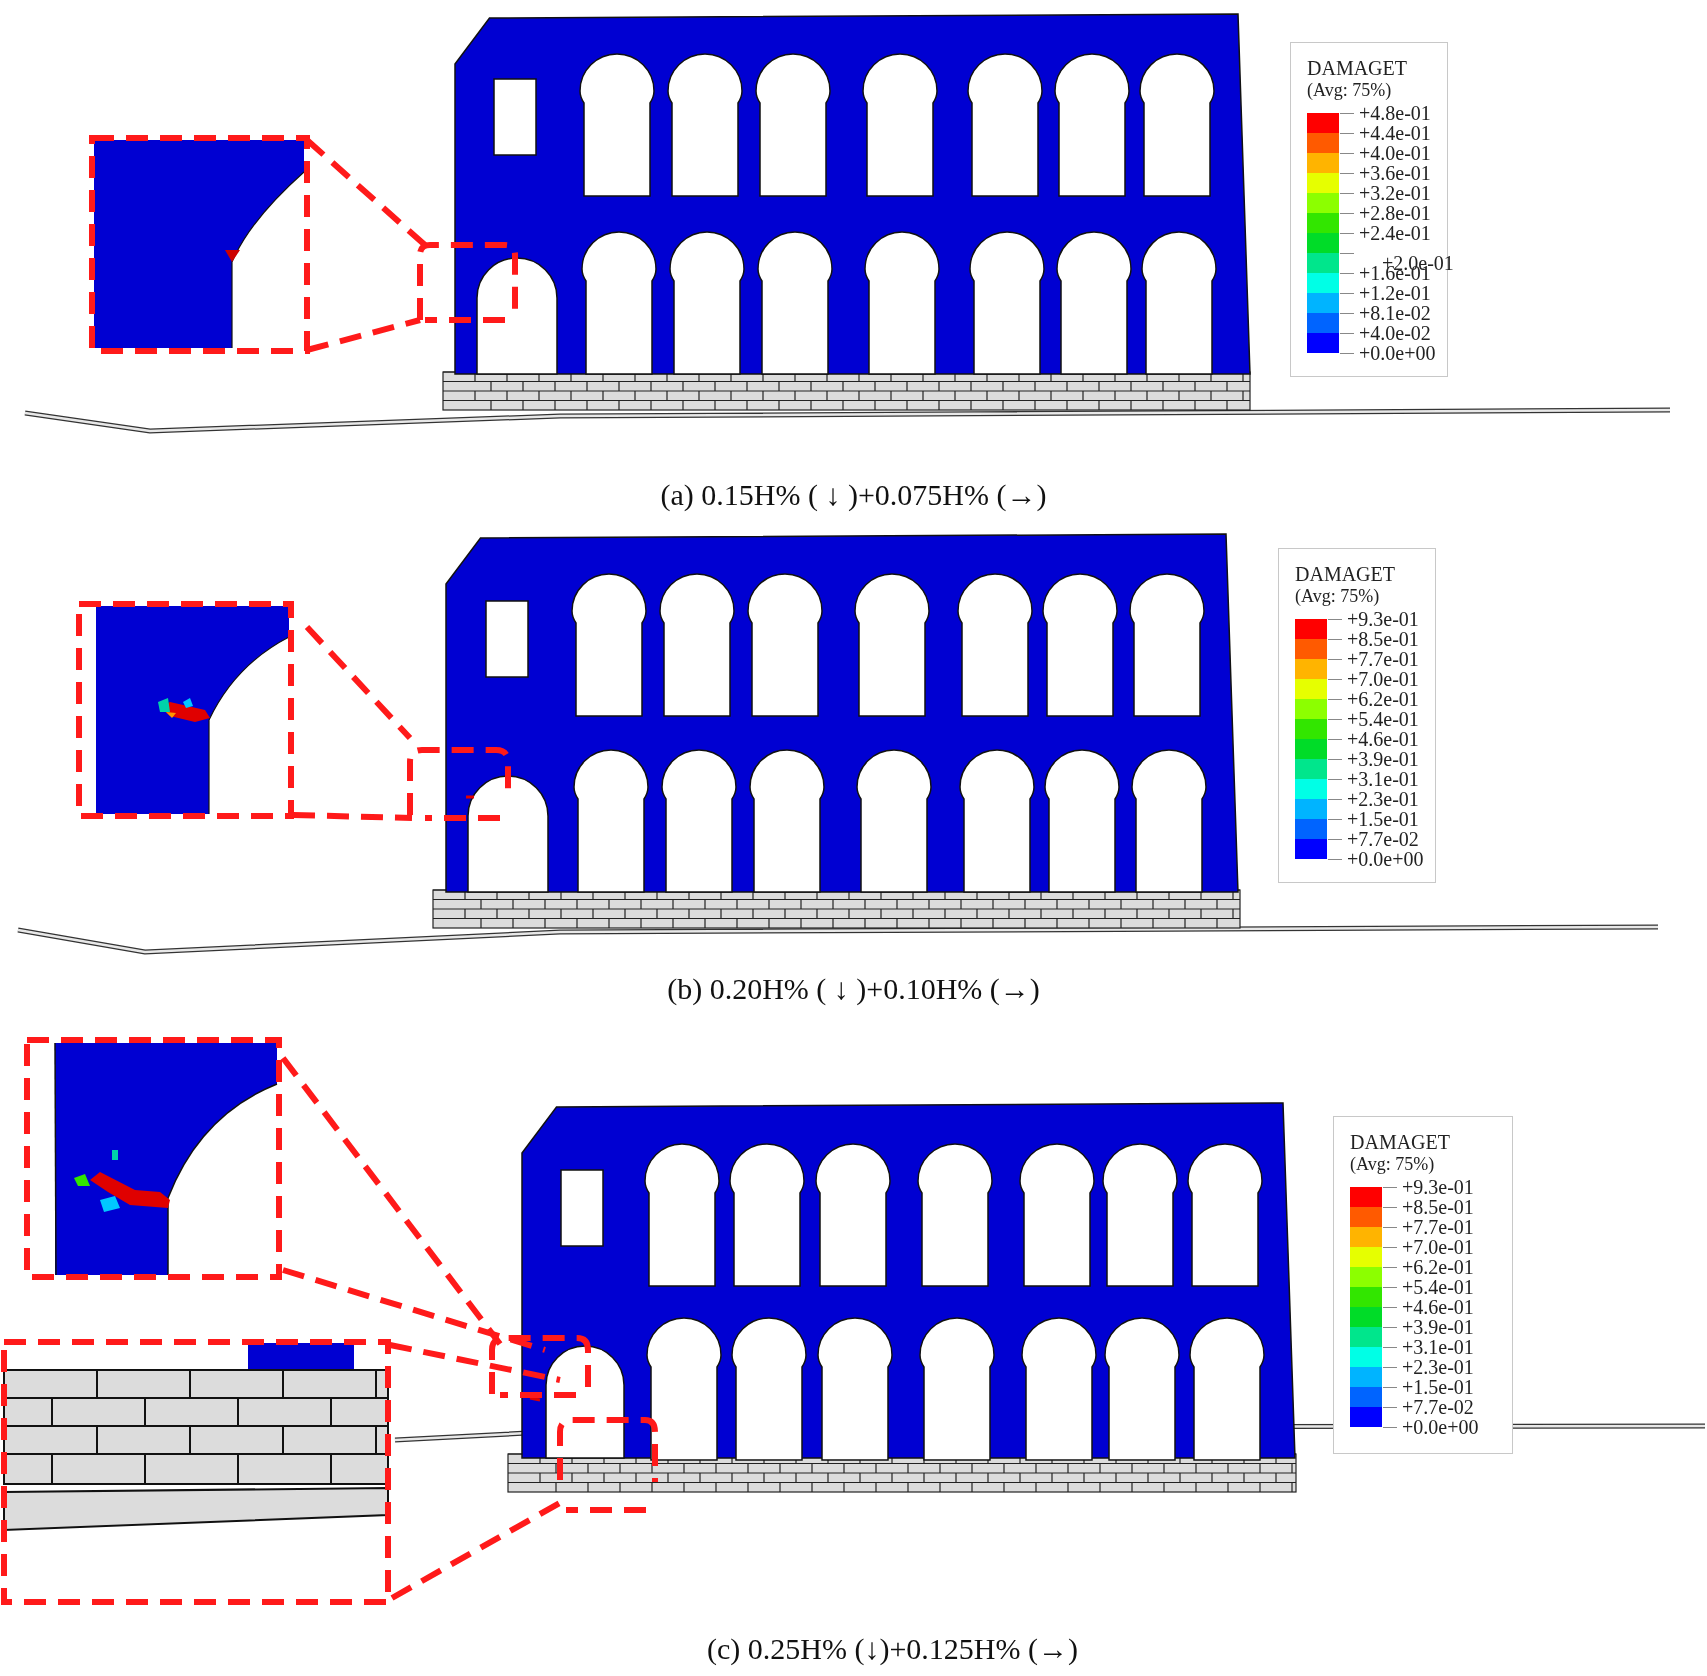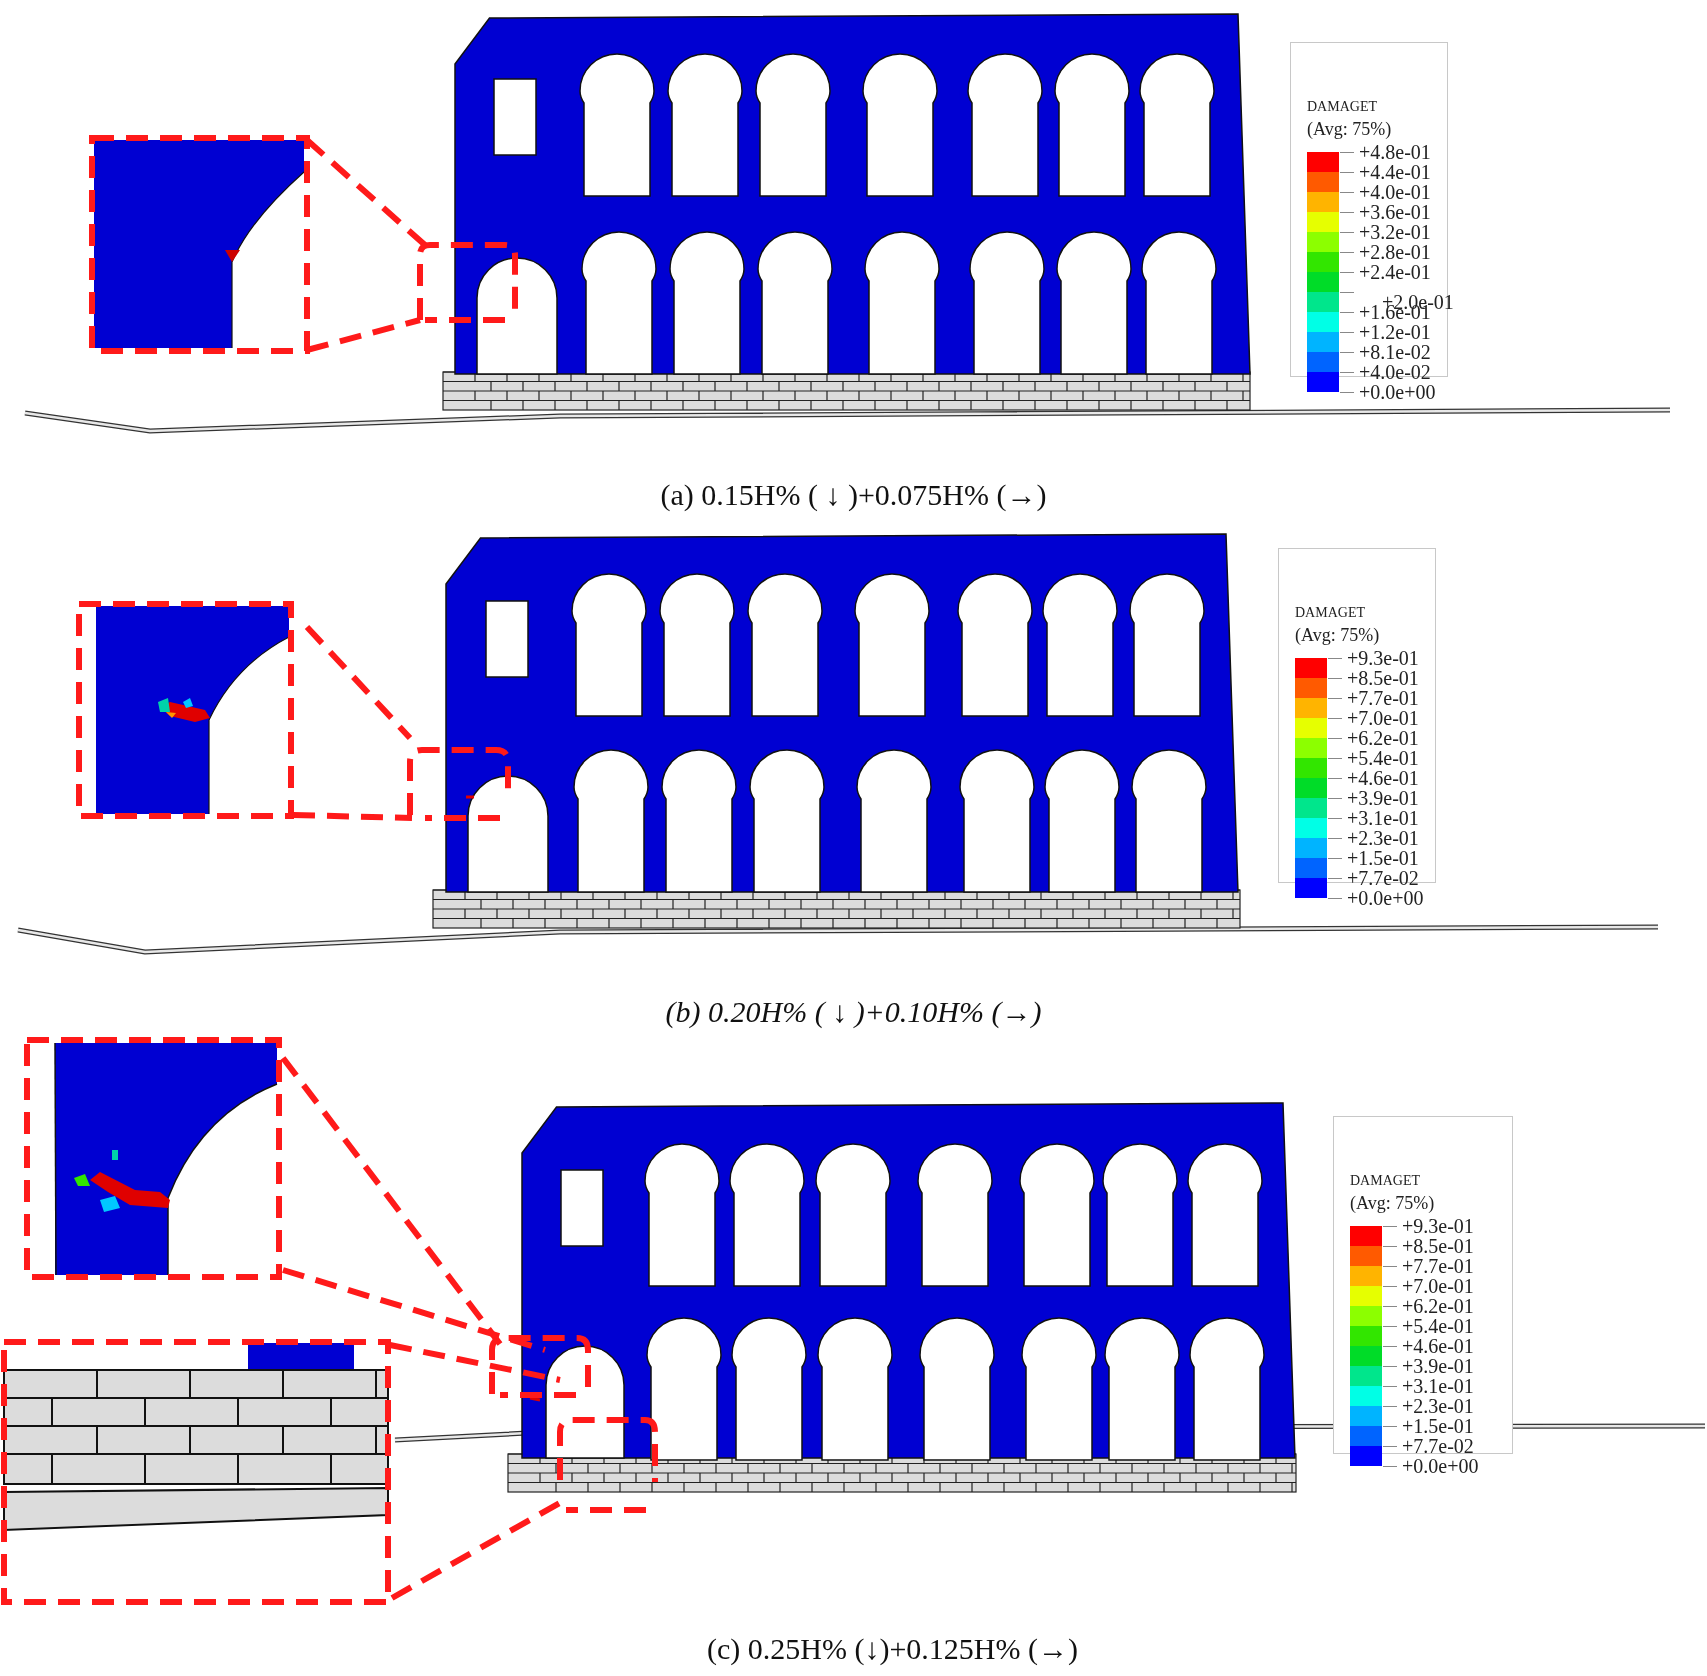--- a/index.html
+++ b/index.html
@@ -7,7 +7,7 @@
   svg{position:absolute;left:0;top:0;}
   .caption{position:absolute;left:0;width:1707px;text-align:center;font-size:30px;color:#111;font-family:"Liberation Serif","DejaVu Serif",serif;}
   .legend{position:absolute;background:#fff;border:1px solid #c8c8c8;box-sizing:border-box;padding:14px 12px 10px 16px;font-family:"Liberation Serif","DejaVu Serif",serif;color:#222;}
-  .legend-title{font-size:14px;line-height:22px;margin-top:39px;}
+  .legend-title{font-size:20px;line-height:22px;}
   .legend-sub{font-size:18px;line-height:22px;margin-bottom:4px;}
   .legend-body{position:relative;}
   .legend-swatch{position:absolute;left:0;width:32px;}

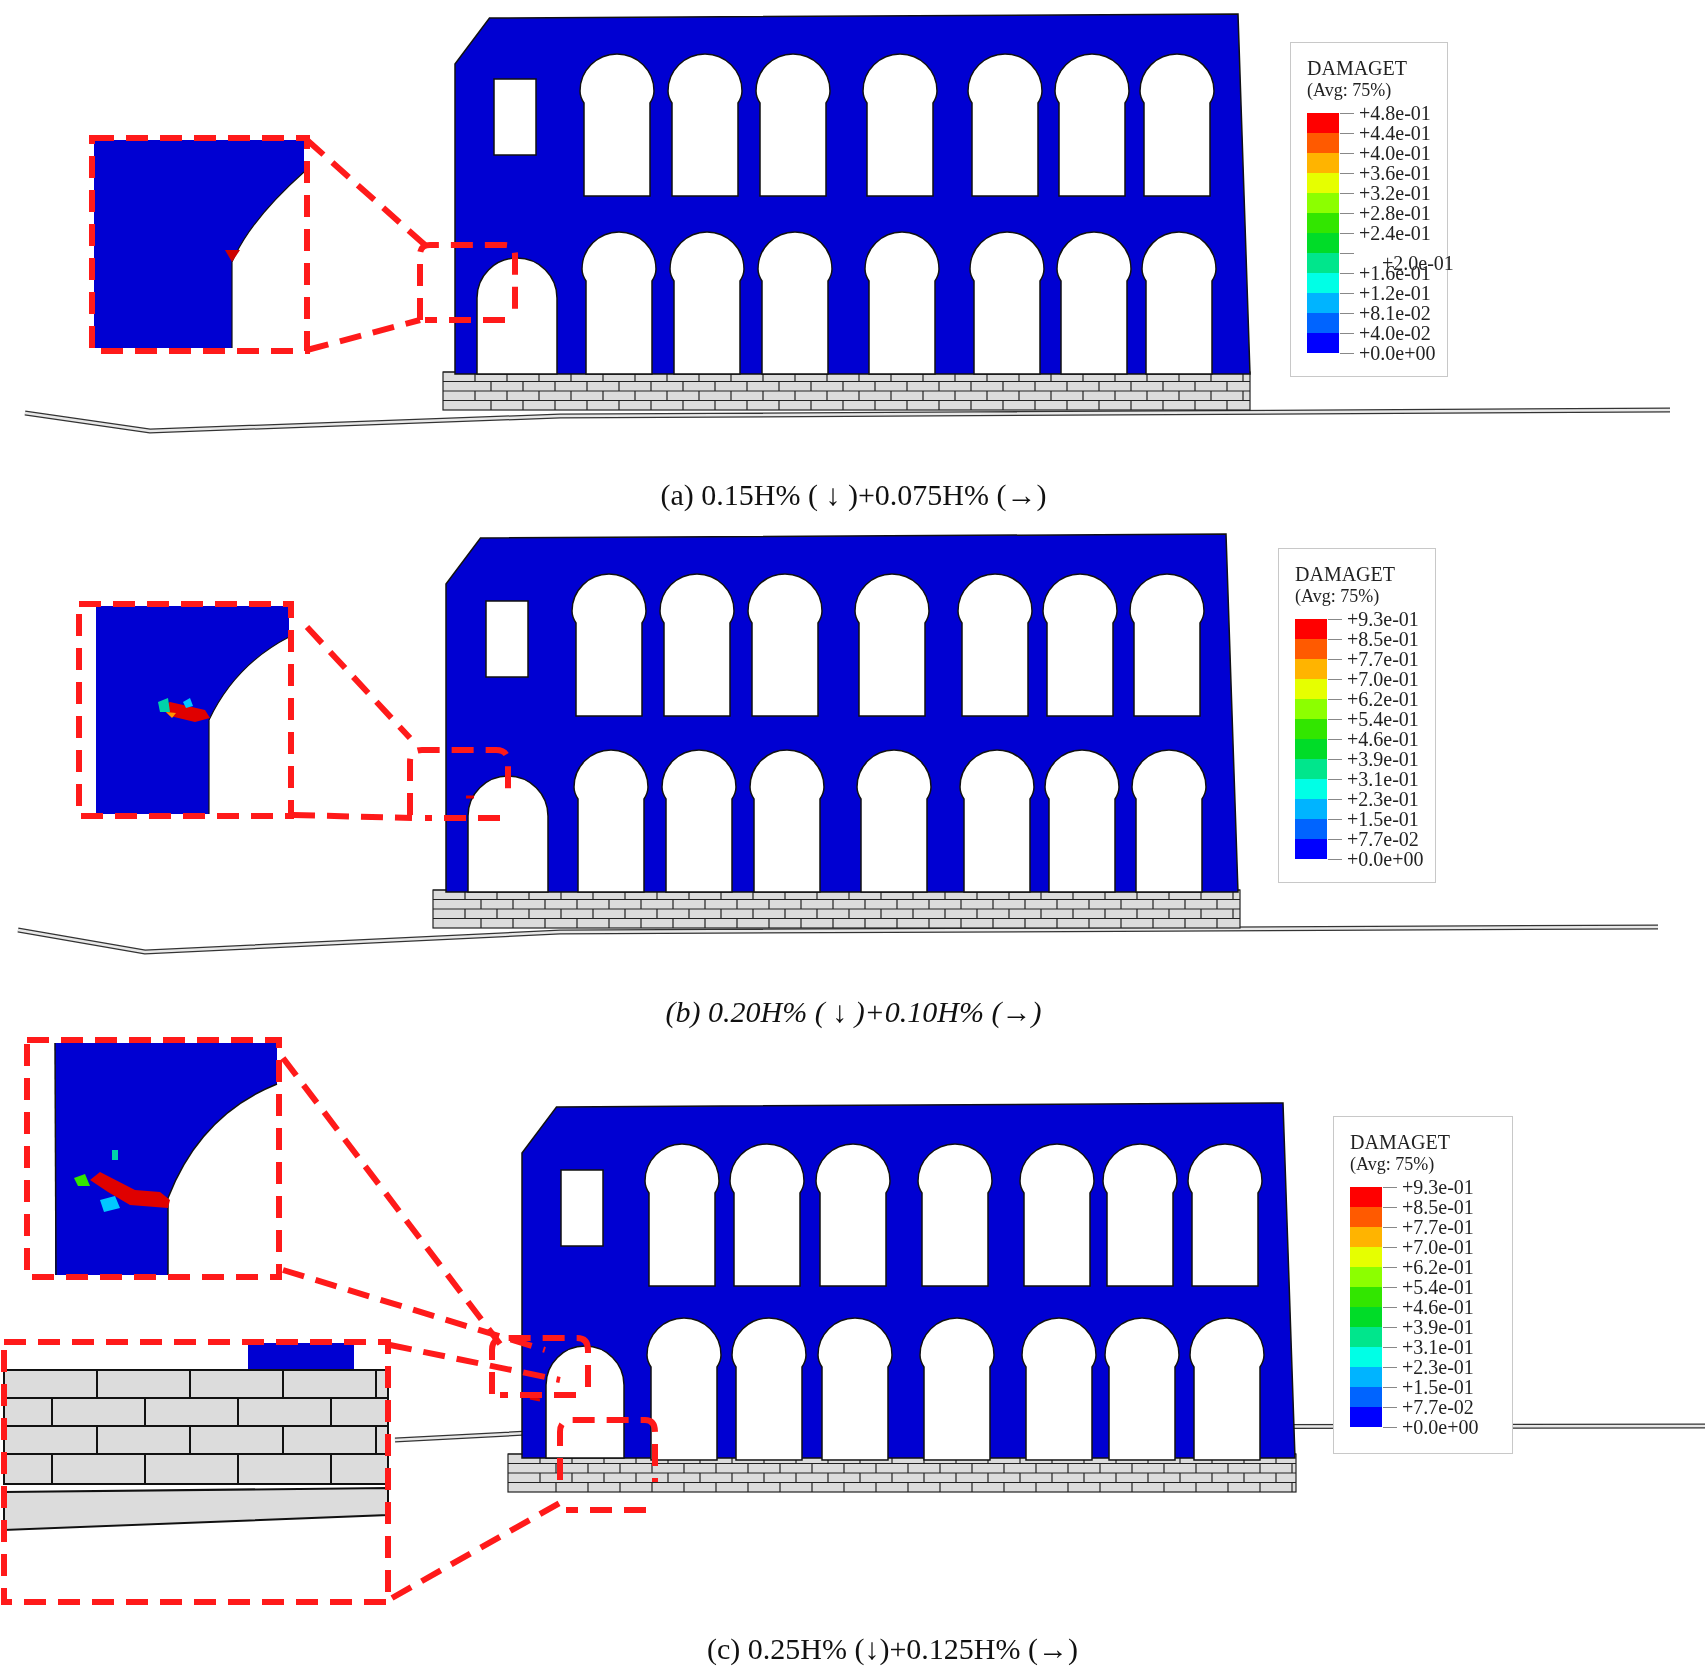--- a/index.html
+++ b/index.html
@@ -378,7 +378,7 @@
         <div class="legend-label" style="top:240px;">+0.0e+00</div>
       </div>
   </div>
-  <div class="caption" style="top:995px;font-style:italic;">(b) 0.20H% ( ↓ )+0.10H% (→)</div>
+  <div class="caption" style="top:972px;">(b) 0.20H% ( ↓ )+0.10H% (→)</div>
 </div>
 
 <div>

